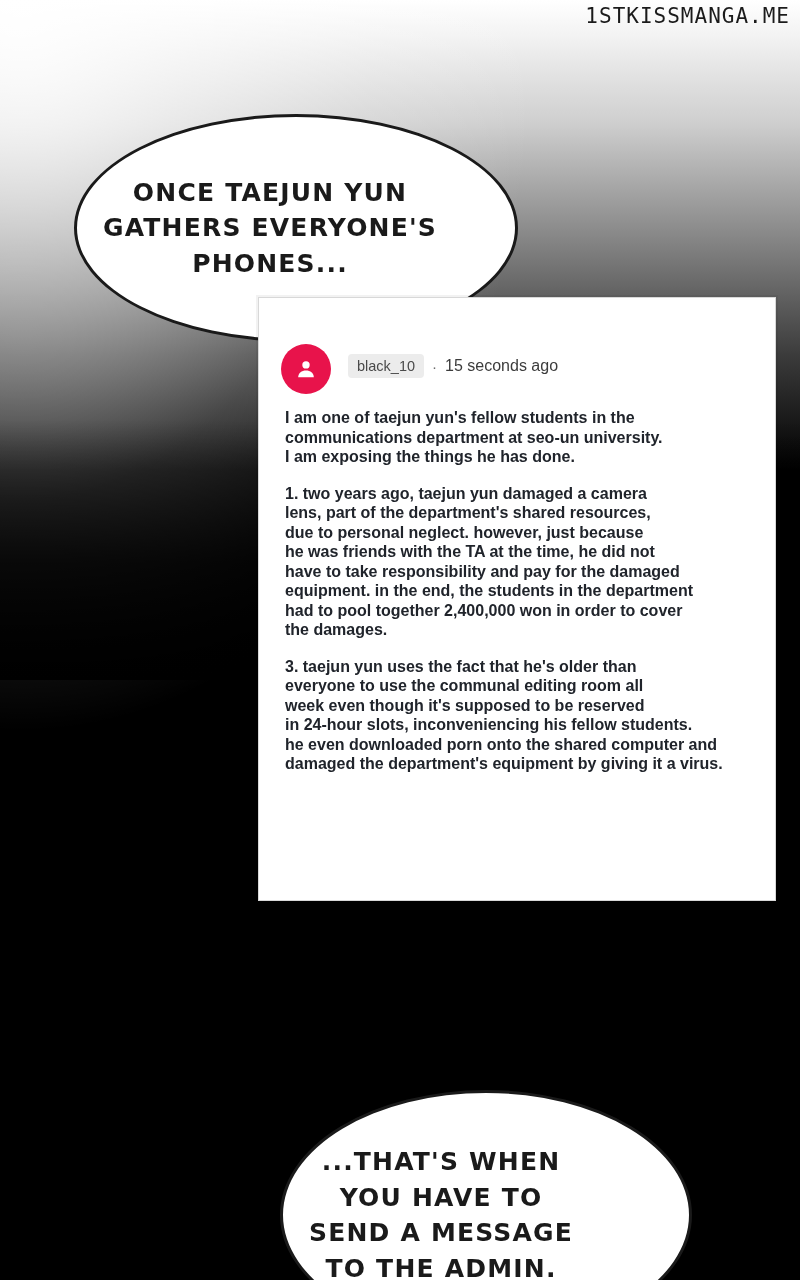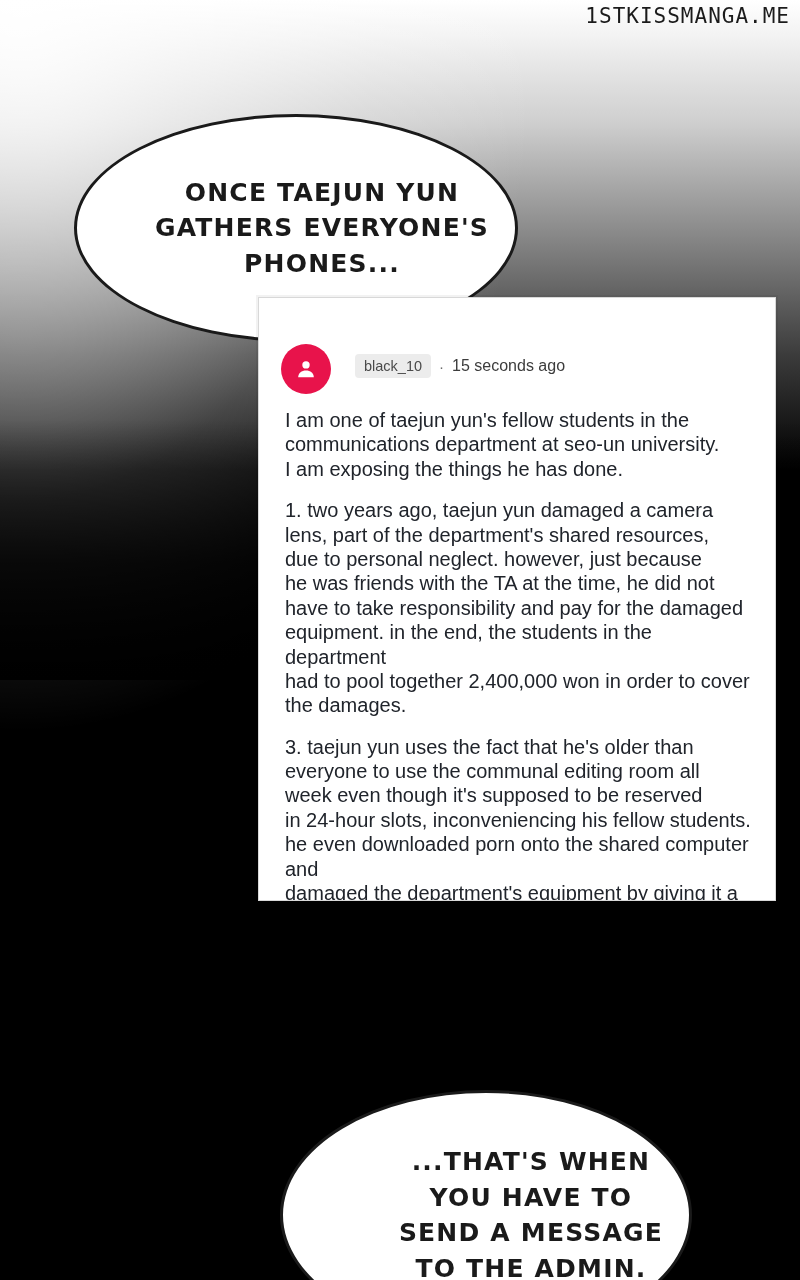--- a/index.html
+++ b/index.html
@@ -62,7 +62,7 @@
     border-radius: 50%;
     display: flex;
     align-items: center;
-    justify-content: flex-end;
+    justify-content: flex-start;
     text-align: center;
     box-sizing: border-box;
   }

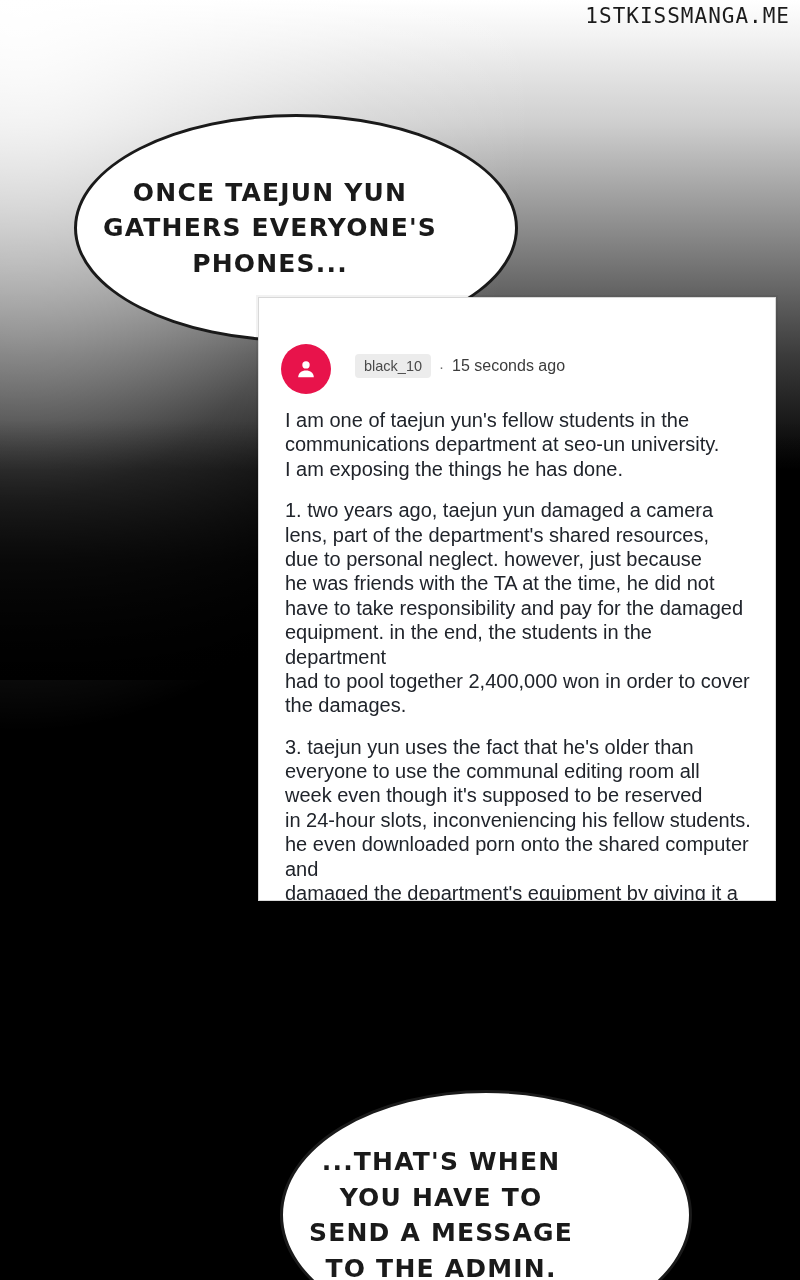--- a/index.html
+++ b/index.html
@@ -110,7 +110,7 @@
   .post-header {
     display: flex;
     align-items: flex-start;
-    gap: 24px;
+    gap: 17px;
     margin-bottom: 14px;
   }
   .avatar {

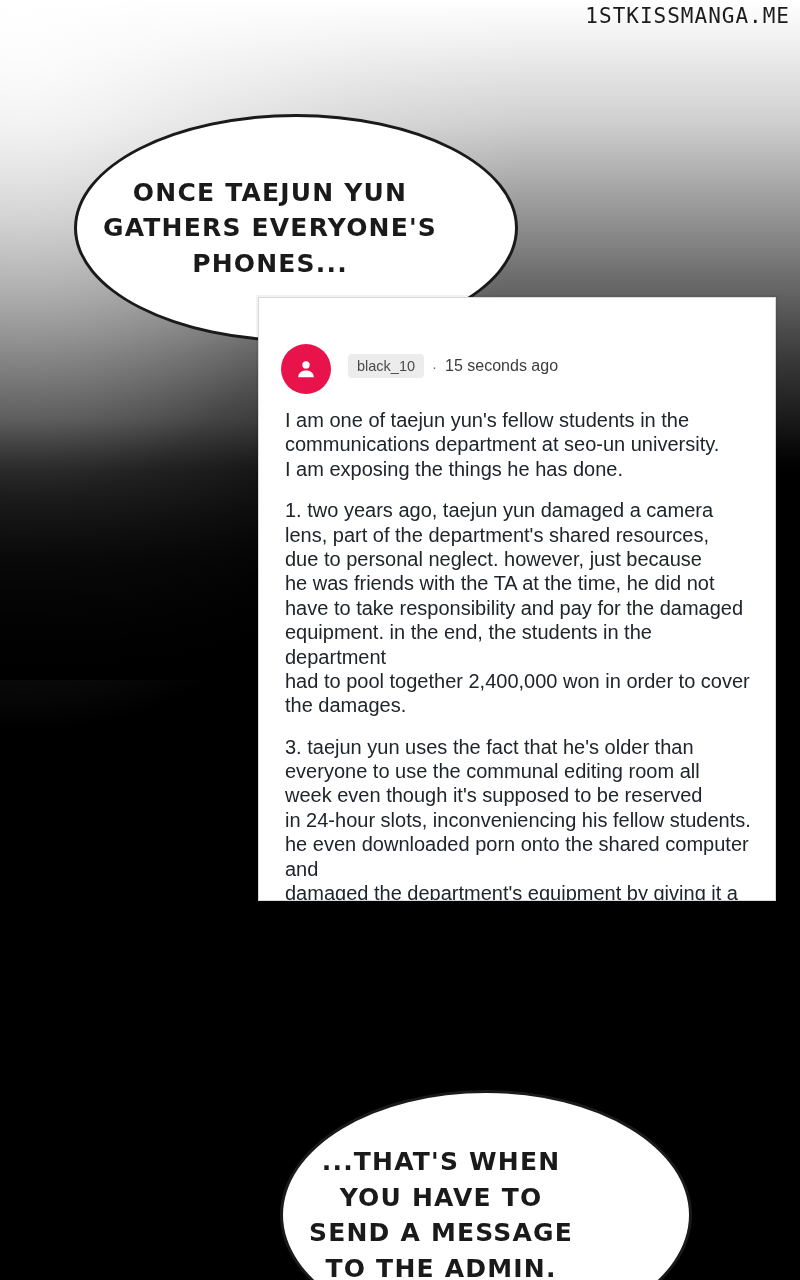--- a/index.html
+++ b/index.html
@@ -149,10 +149,11 @@
   }
   .post-body {
     font-family: "Liberation Sans", sans-serif;
-    font-size: 20px;
+    font-size: 16px;
     line-height: 1.22;
     color: #20242b;
     padding-left: 4px;
+    font-weight: bold;
   }
   .post-para {
     margin: 0 0 17px 0;

